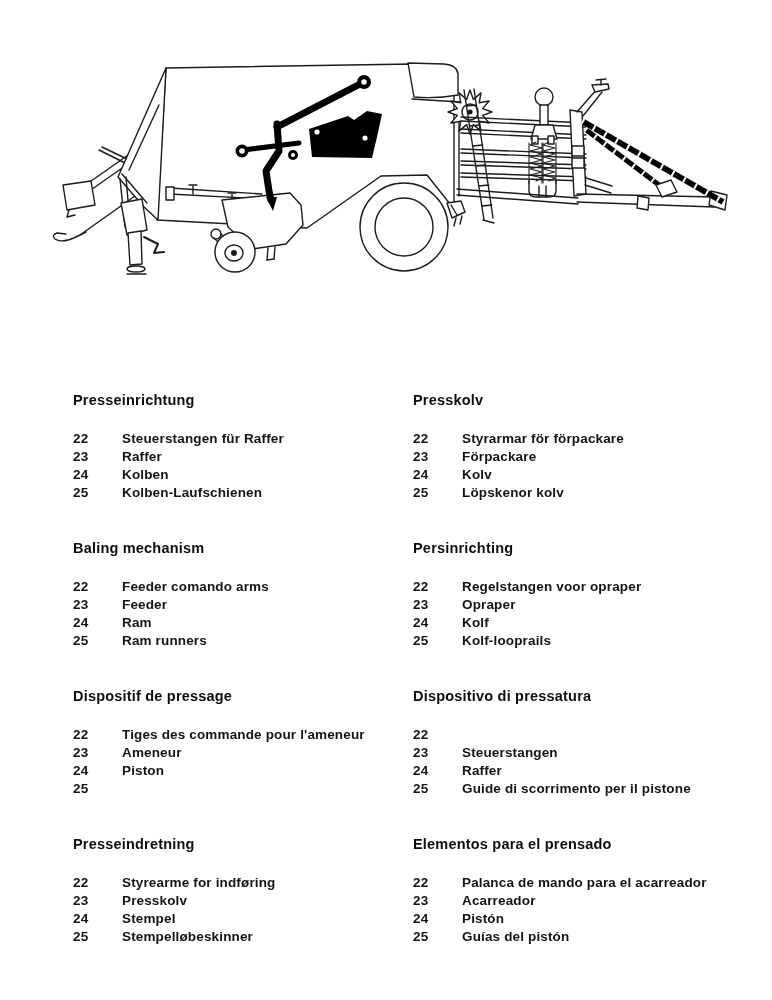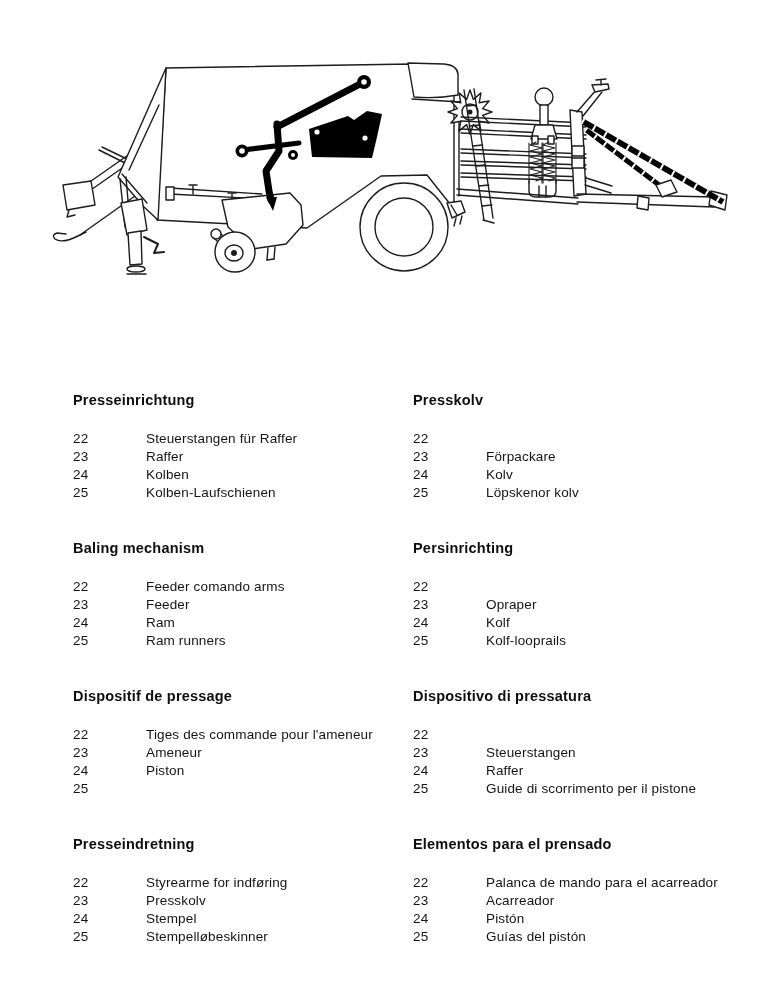--- a/index.html
+++ b/index.html
@@ -18,7 +18,7 @@
     margin:0 0 20px 0;font-size:14.5px;font-weight:bold;
     letter-spacing:.2px;height:18px;color:#0e0e0e;
   }
-  .row{display:flex;font-size:13.5px;line-height:18px;letter-spacing:.15px;}
+  .row{display:flex;font-size:13.5px;line-height:18px;letter-spacing:.15px;font-weight:bold;}
   .row .num{width:49px;flex:0 0 49px;}
   .row .lbl{flex:1;margin-left:24px;}
   svg *{vector-effect:non-scaling-stroke;}

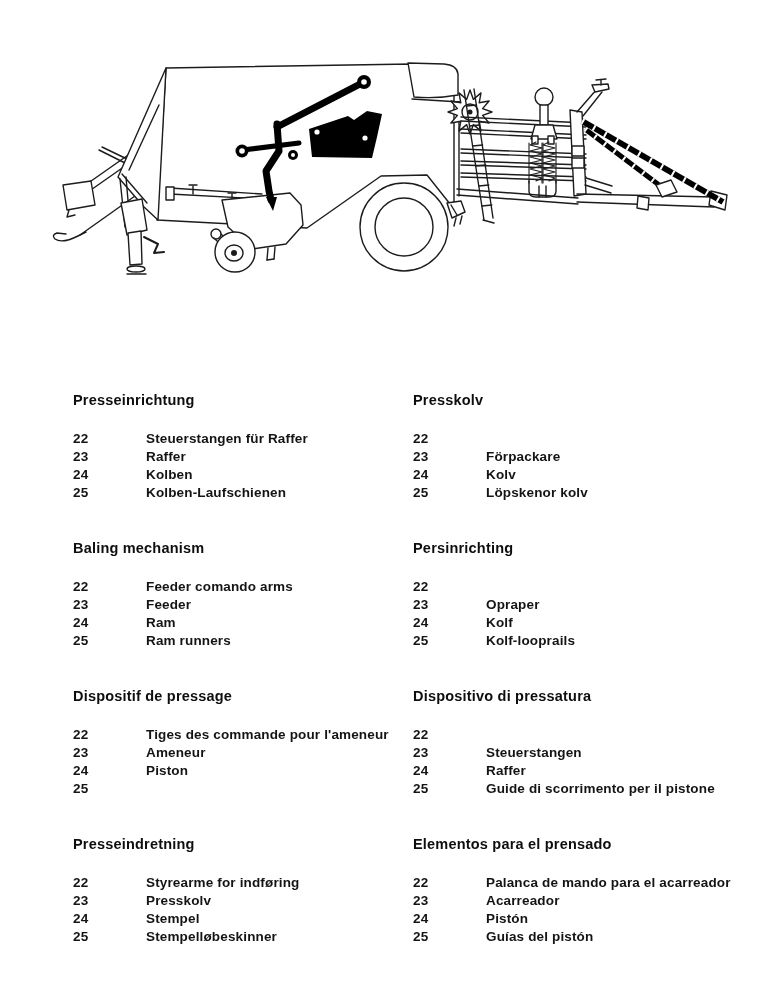--- a/index.html
+++ b/index.html
@@ -20,7 +20,7 @@
   }
   .row{display:flex;font-size:13.5px;line-height:18px;letter-spacing:.15px;font-weight:bold;}
   .row .num{width:49px;flex:0 0 49px;}
-  .row .lbl{flex:1;margin-left:24px;}
+  .row .lbl{flex:1;}
   svg *{vector-effect:non-scaling-stroke;}
 </style>
 </head>

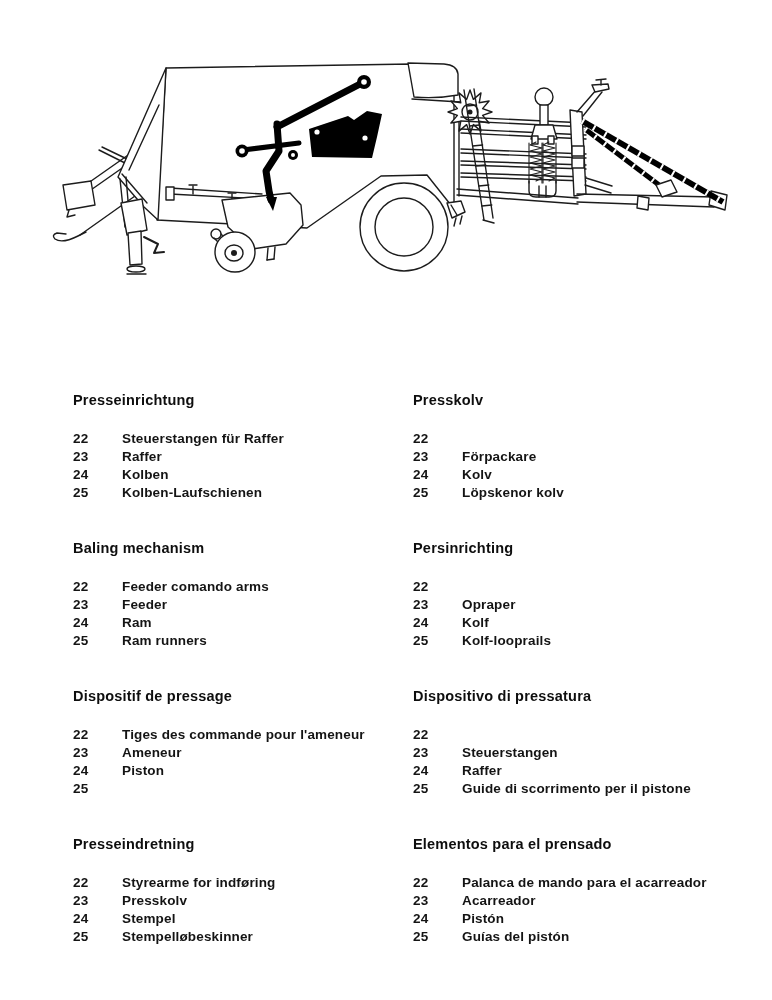--- a/index.html
+++ b/index.html
@@ -241,6 +241,7 @@
     <h3>Presskolv</h3>
     <div class="row">
         <span class="num">22</span>
+        <span class="lbl">Styrarmar för förpackare</span>
       </div>
     <div class="row">
         <span class="num">23</span>

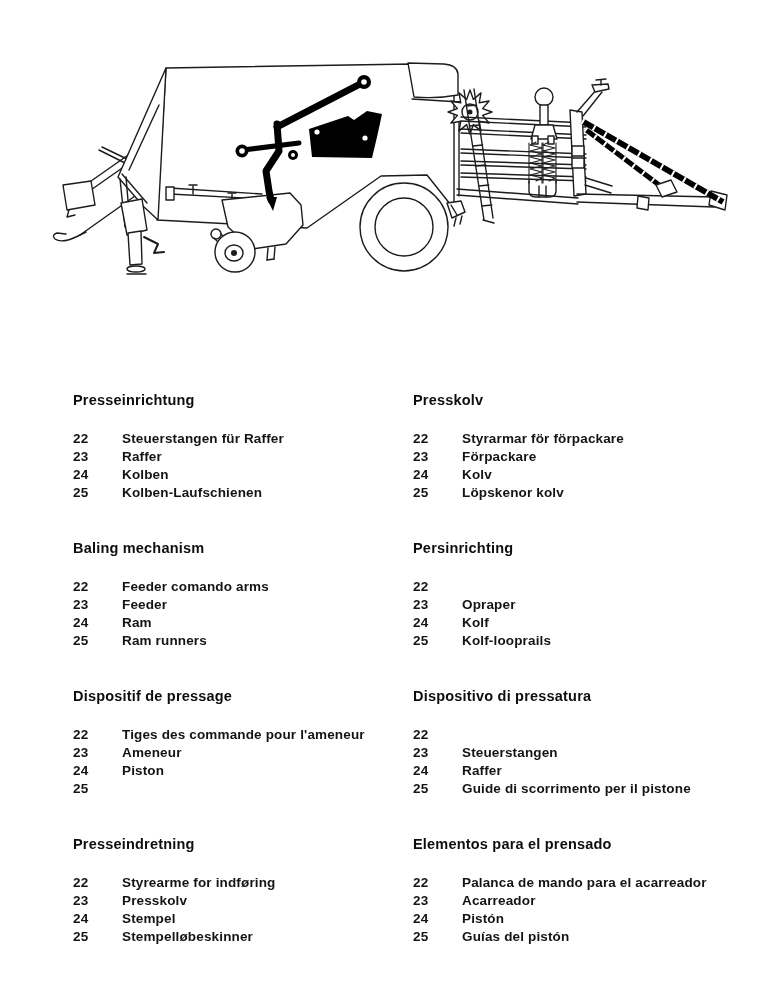--- a/index.html
+++ b/index.html
@@ -281,6 +281,7 @@
     <h3>Persinrichting</h3>
     <div class="row">
         <span class="num">22</span>
+        <span class="lbl">Regelstangen voor opraper</span>
       </div>
     <div class="row">
         <span class="num">23</span>

